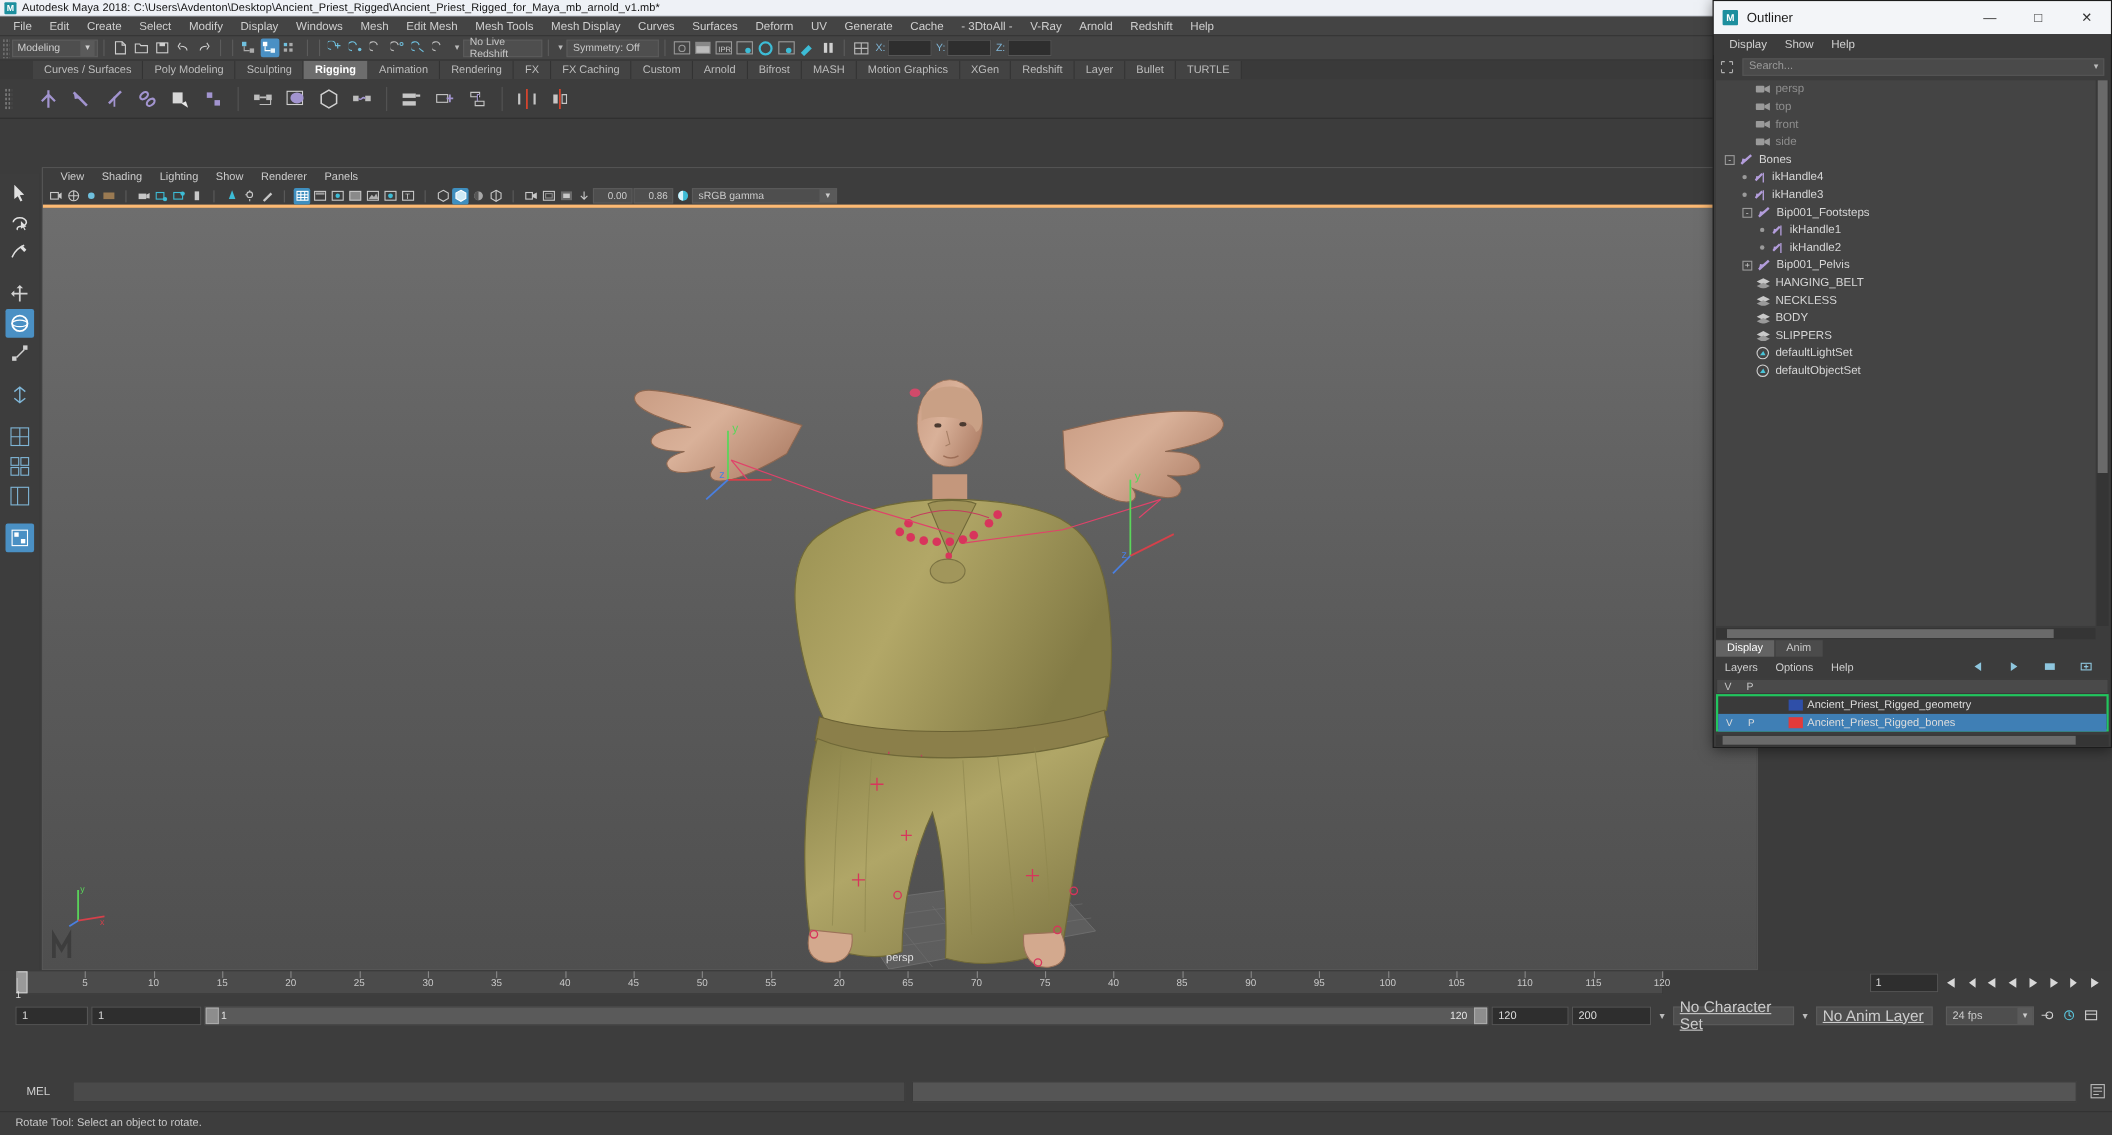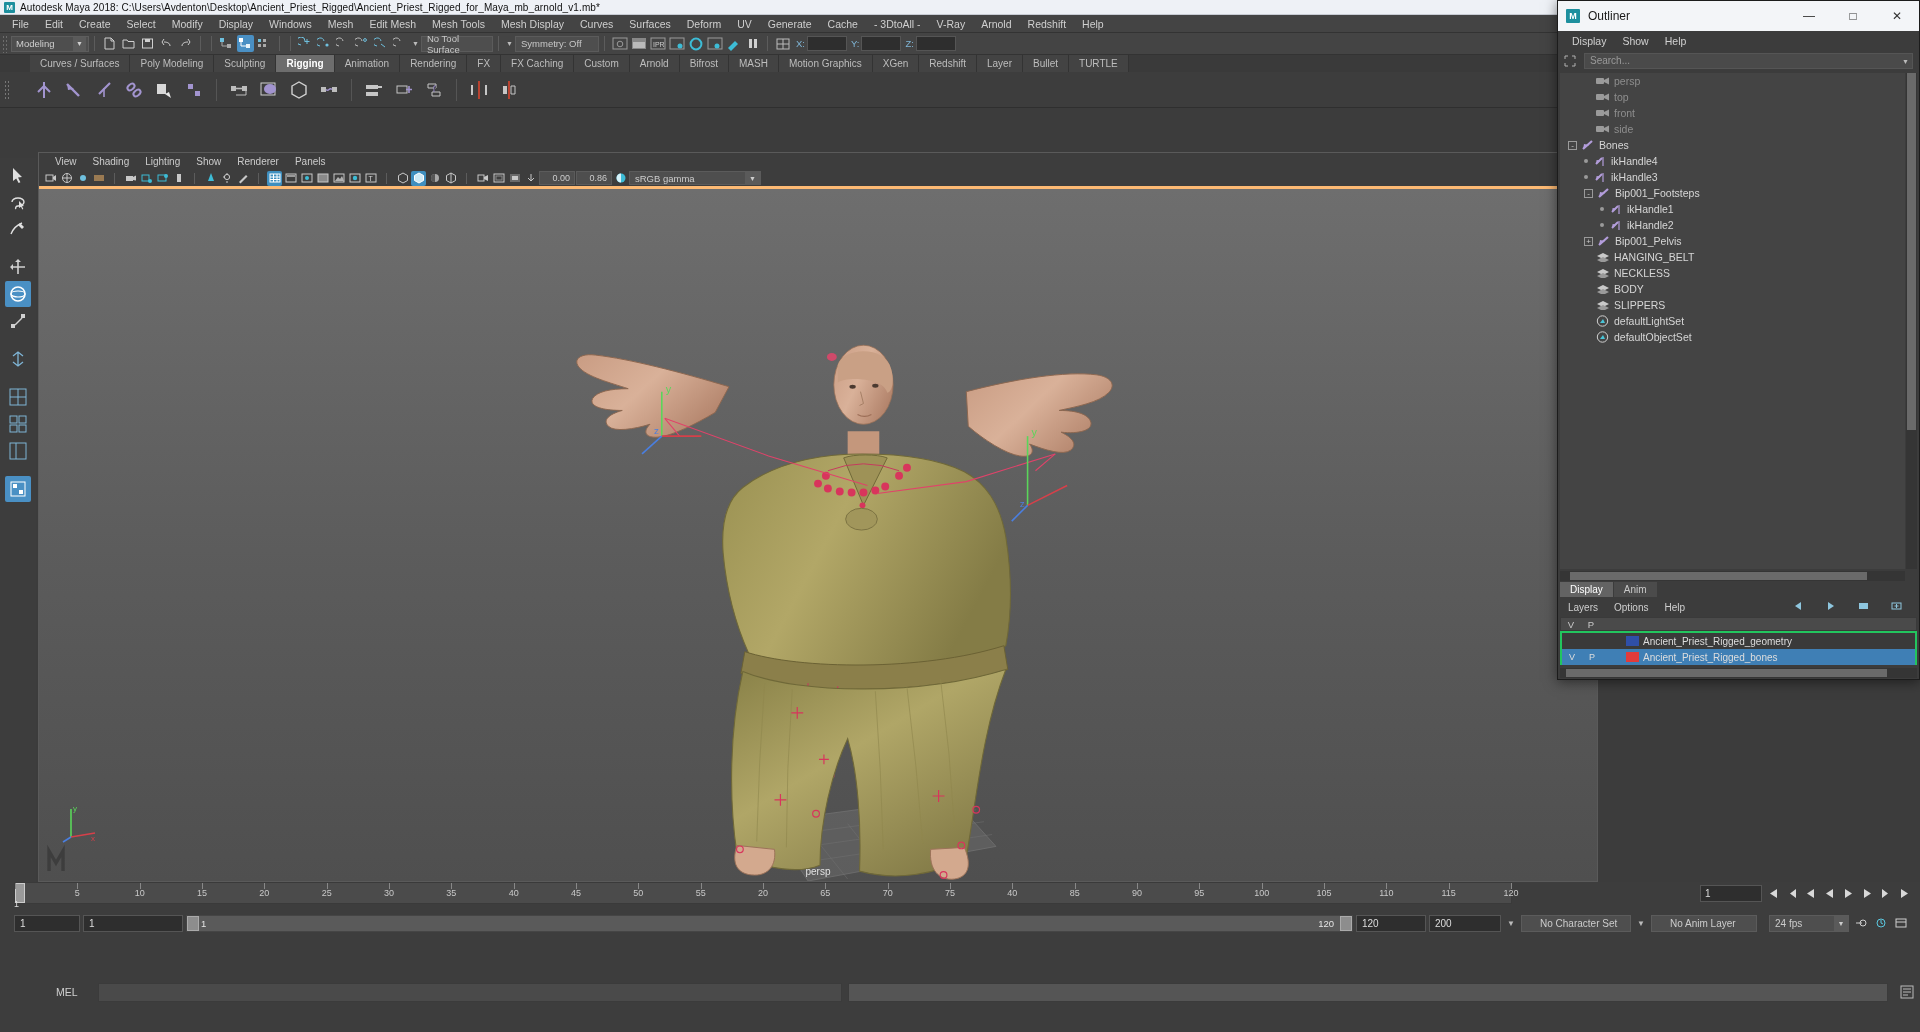--- a/index.html
+++ b/index.html
@@ -325,7 +325,7 @@
       </div>
     <div class="smallarw">▼</div>
     <div class="field" style="width:72px">
-      <span>No Tool Surface</span>
+      <span>No Live Redshift</span>
     </div>
     <div class="tb-sep"></div>
     <div class="smallarw">▼</div>

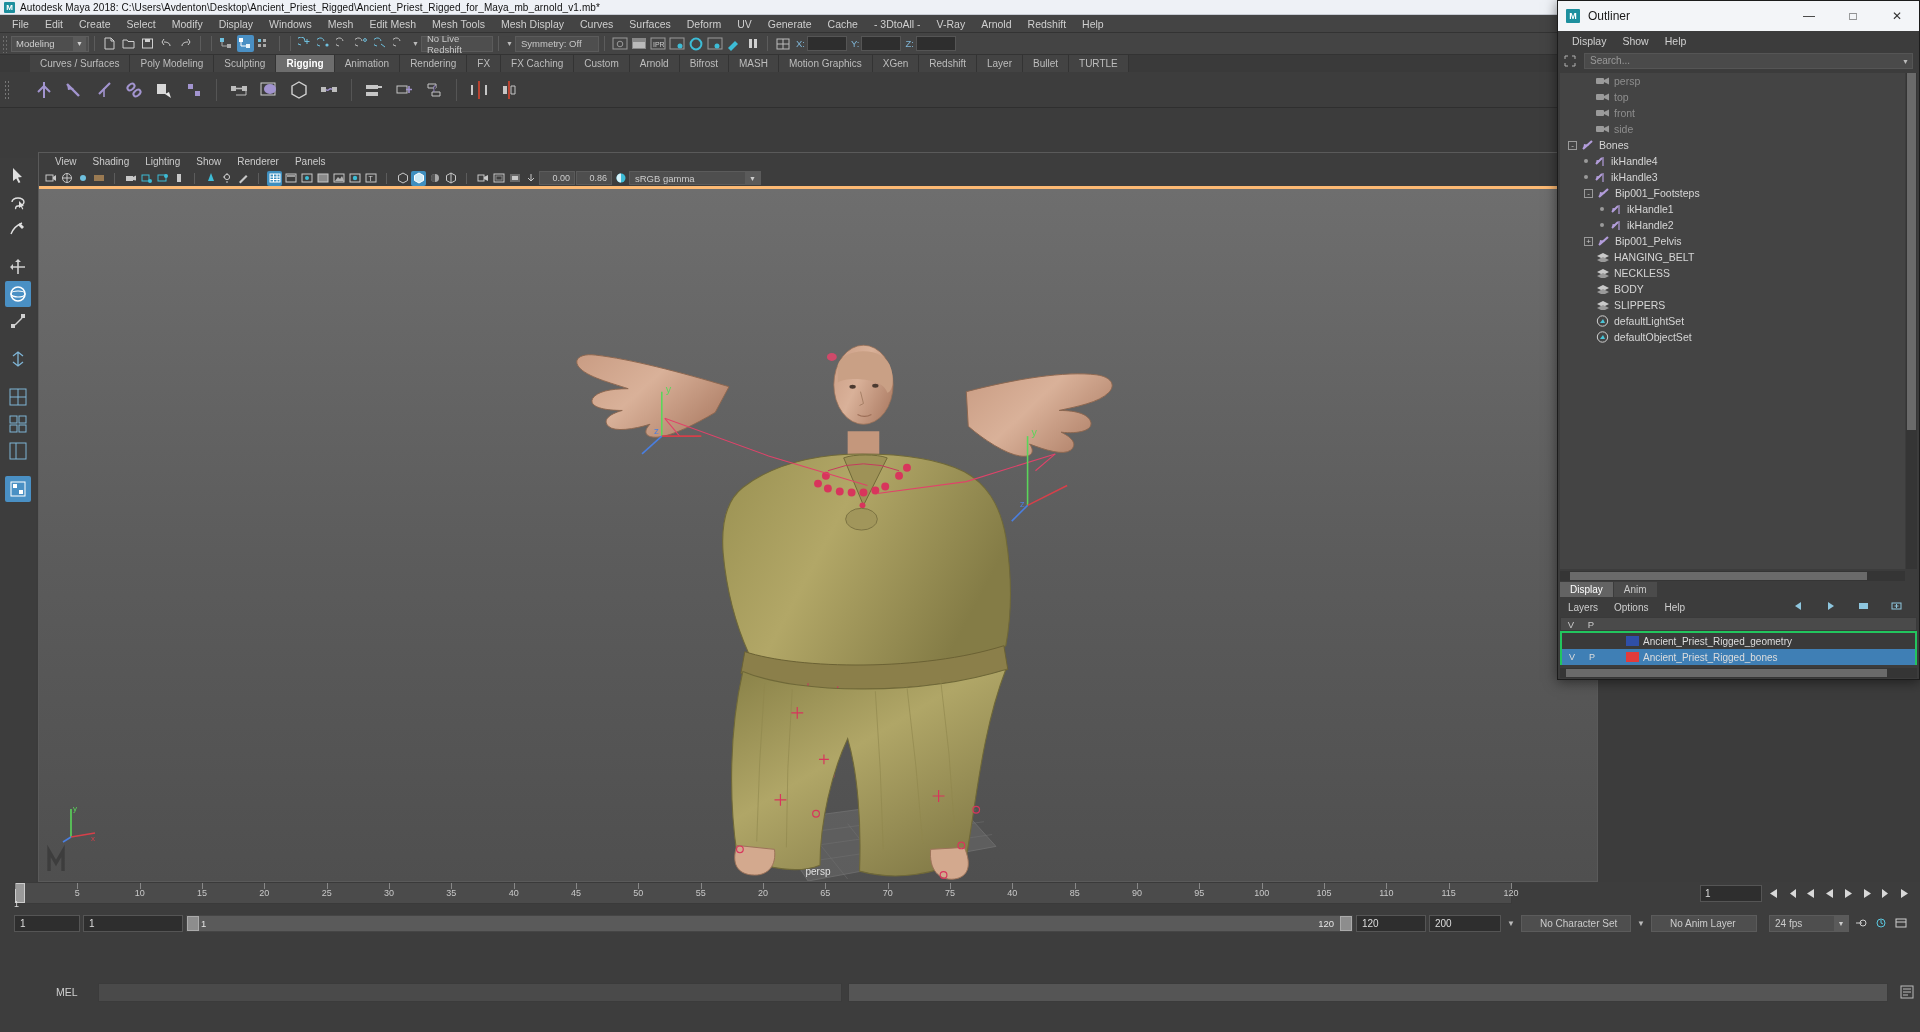--- a/index.html
+++ b/index.html
@@ -116,8 +116,8 @@
   .rs-handle { position:absolute; top:0; width:12px; height:15px; background:#8d8d8d;
     border:1px solid #aaa; }
   .rs-label { position:absolute; font-size:9.5px; color:#e5e5e5; line-height:15px; }
-  .charset { height:17px; background:#4e4e4e; border:1px solid #5b5b5b; font-size:10px;
-    color:#ccc; padding-left:18px; line-height:15px; display:flex; align-items:center; }
+  .charset { height:17px; background:#4e4e4e; border:1px solid #5b5b5b; font-size:14px;
+    color:#ccc; padding-left:5px; line-height:15px; display:flex; align-items:center;text-decoration:underline; }
   .fps { width:80px; height:17px; background:#4e4e4e; border:1px solid #5b5b5b;
     font-size:10px; color:#ccc; padding-left:5px; line-height:15px; position:relative; }
   .fps .f-arw { position:absolute; right:0; top:0; width:14px; height:15px; background:#5a5a5a;

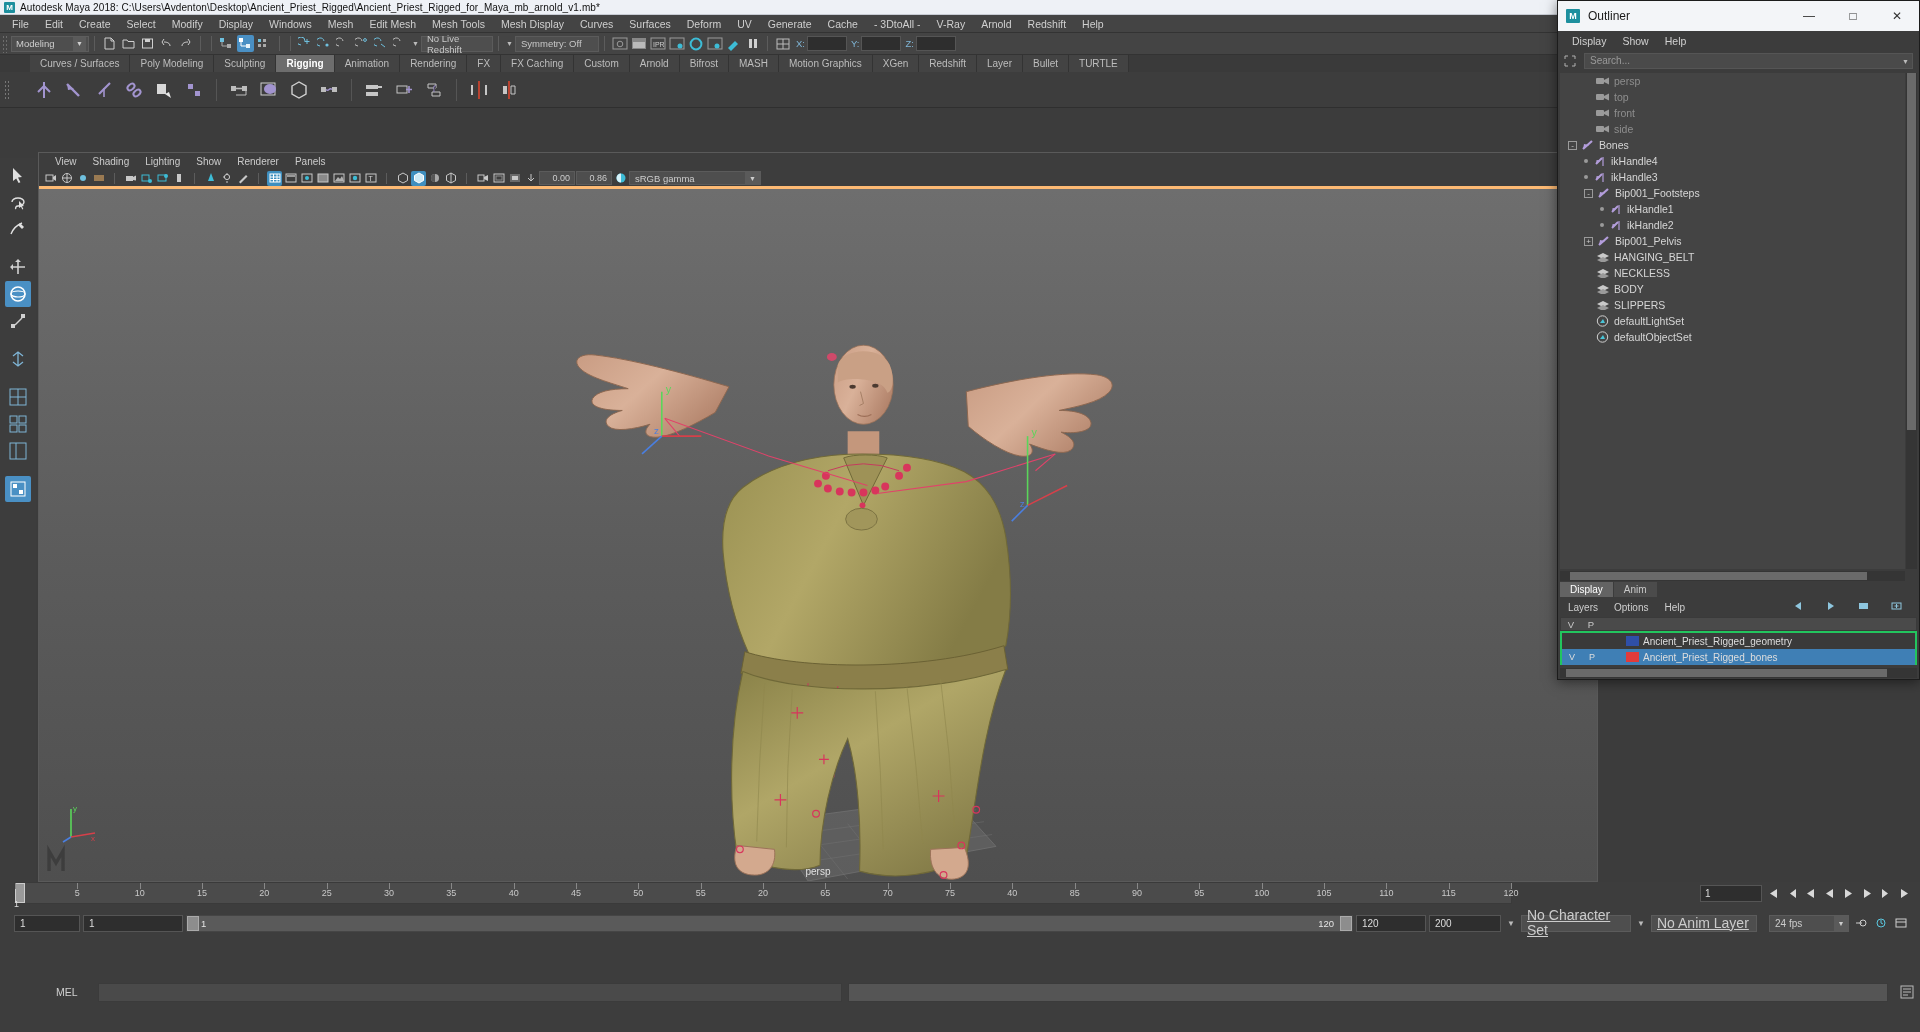--- a/index.html
+++ b/index.html
@@ -123,7 +123,7 @@
   .fps .f-arw { position:absolute; right:0; top:0; width:14px; height:15px; background:#5a5a5a;
     display:flex; align-items:center; justify-content:center; font-size:7px; }
   .melbar { position:absolute; left:0; right:0; bottom:28px; height:24px;
-    display:flex; align-items:center; padding-left:8px; gap:6px;margin-left:48px; }
+    display:flex; align-items:center; padding-left:24px; gap:6px; }
   .mel-lbl { font-size:10.5px; color:#d0d0d0; width:36px; }
   .mel-in { flex:1; height:19px; background:#4a4a4a; border:1px solid #3b3b3b; }
   .mel-in2 { flex:1.4; height:19px; background:#555; border:1px solid #3b3b3b; }

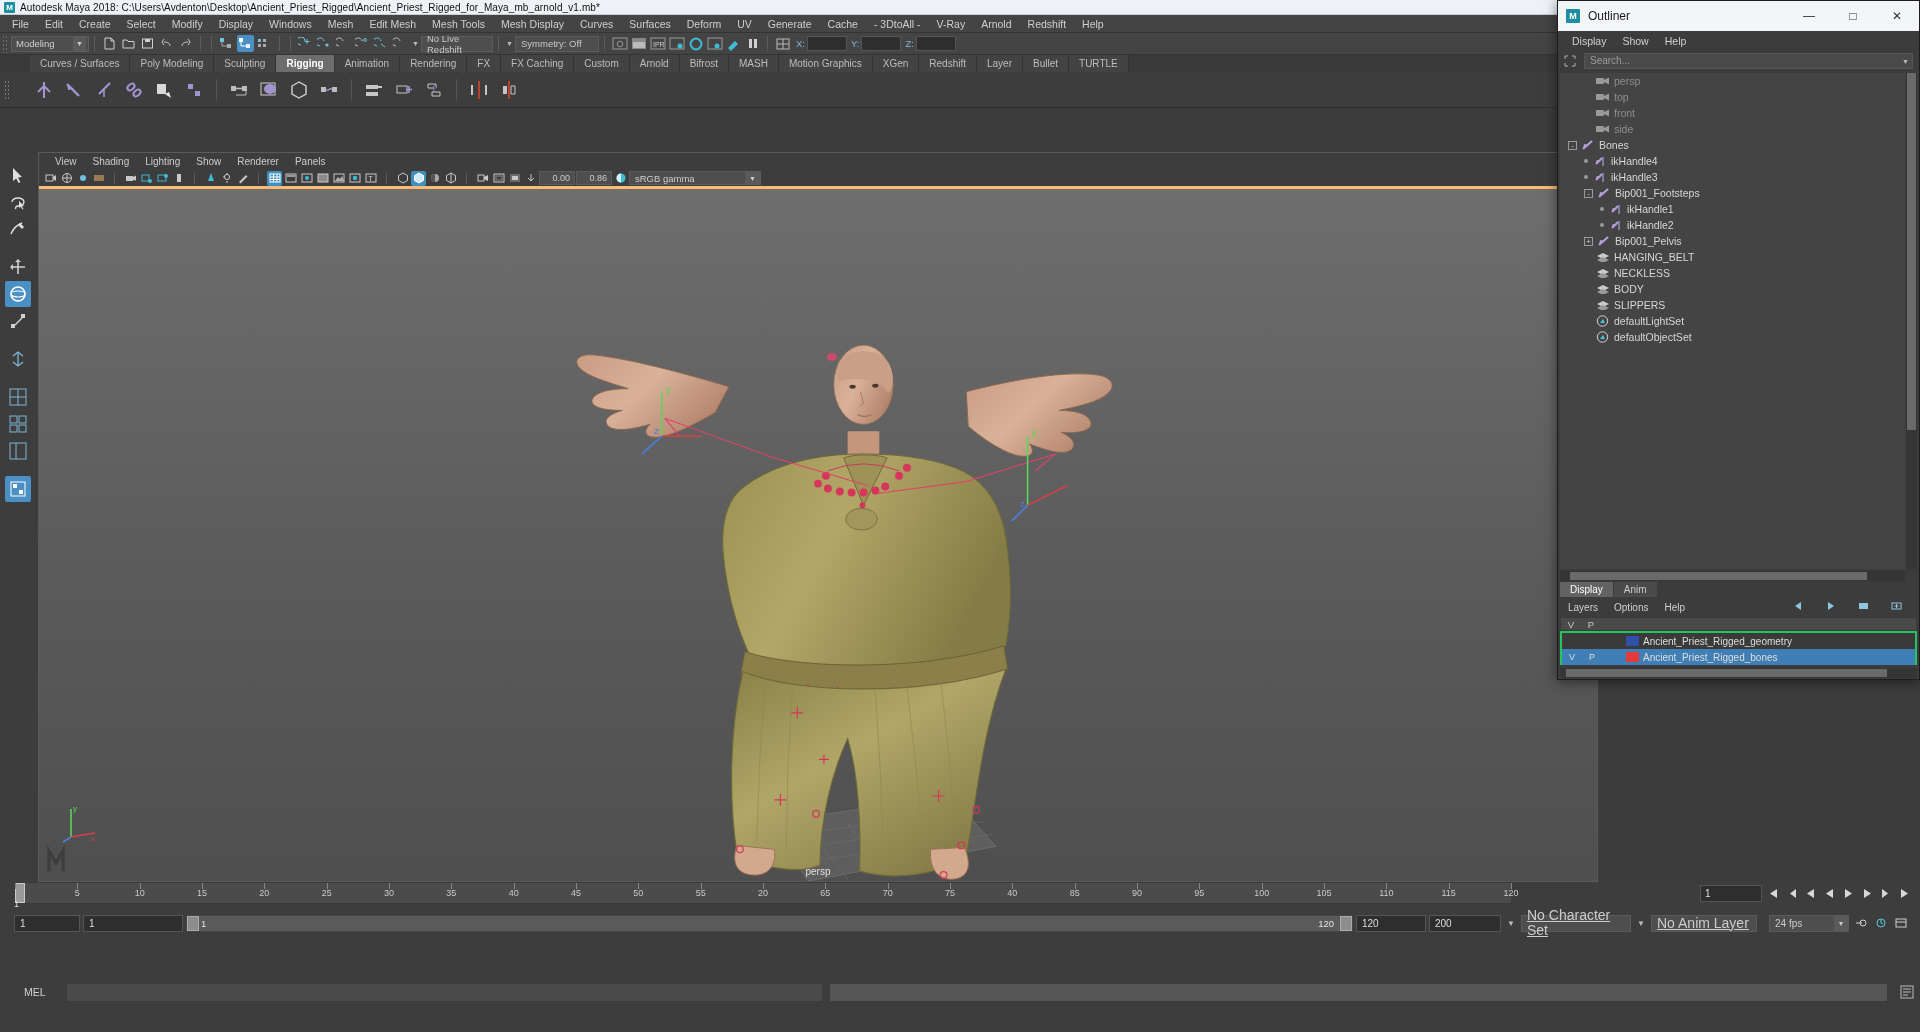--- a/index.html
+++ b/index.html
@@ -1079,6 +1079,9 @@
       </div>
     </div>
 
+    <div class="statusline">
+      <span>Rotate Tool: Select an object to rotate.</span>
+    </div>
   </div>
 
   <div class="outliner">

